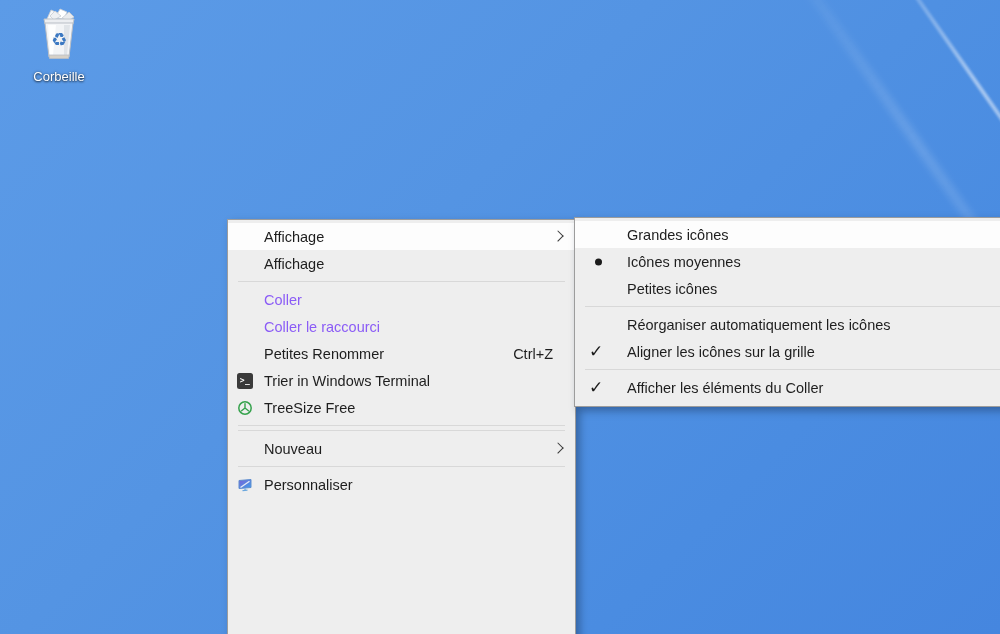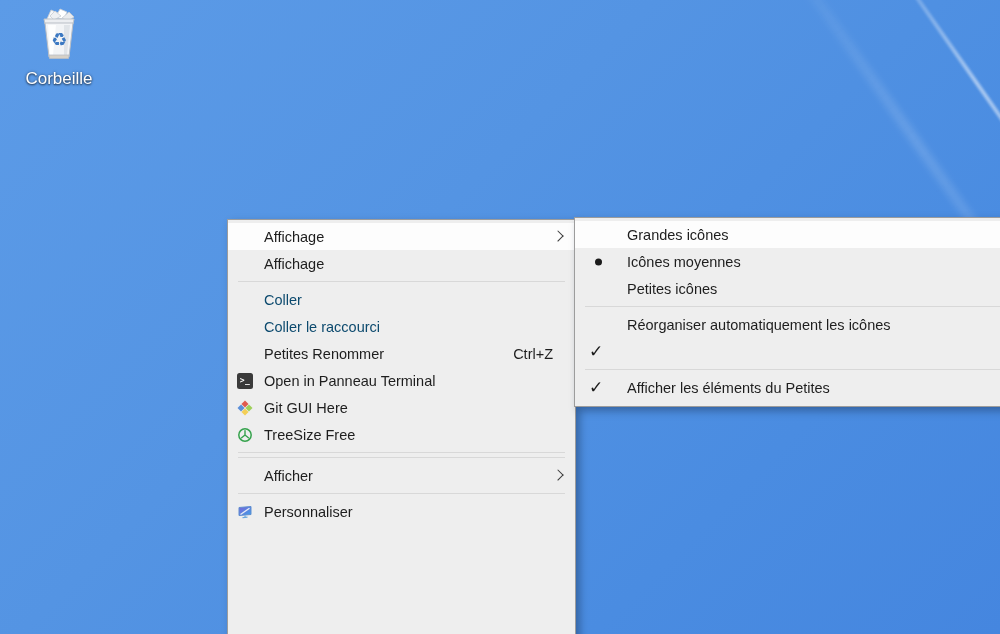--- a/index.html
+++ b/index.html
@@ -14,7 +14,7 @@
 
   
   .desk-icon{position:absolute;left:14px;top:6px;width:90px;text-align:center;cursor:default;}
-  .desk-icon .lbl{margin-top:1px;font-size:17px;color:#fff;text-shadow:0 1px 2px rgba(0,0,0,.65),0 0 3px rgba(0,0,0,.4);}
+  .desk-icon .lbl{margin-top:1px;font-size:13px;color:#fff;text-shadow:0 1px 2px rgba(0,0,0,.65),0 0 3px rgba(0,0,0,.4);}
 
   
   .menu{position:absolute;background:#eeeeee;border:1px solid #9c9c9c;box-sizing:border-box;

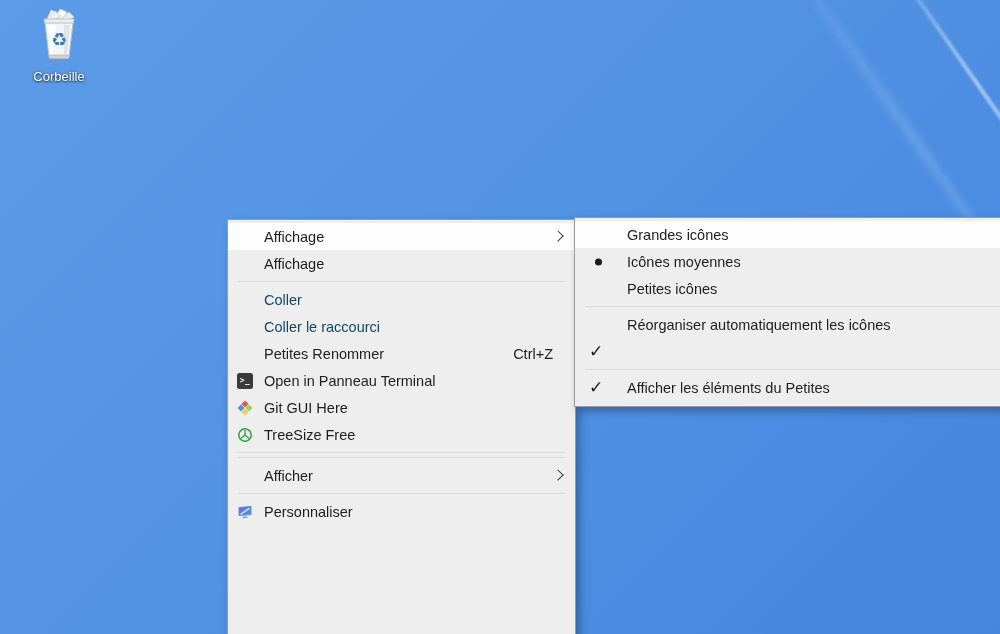--- a/index.html
+++ b/index.html
@@ -24,7 +24,7 @@
   .mi{position:relative;height:27px;display:flex;align-items:center;padding:0 10px 0 36px;white-space:nowrap;}
   .sub-menu .mi{padding-left:52px;}
   .mi.hl{background:#fdfdfd;}
-  .mi.disabled{color:#0c4a6e;}
+  .mi.disabled{color:#8b5cf6;}
   .sep{height:1px;background:#d8d8d8;margin:4px 10px;}
   .chev{position:absolute;right:13px;top:50%;width:7px;height:7px;
     border-top:1.5px solid #3a3a3a;border-right:1.5px solid #3a3a3a;

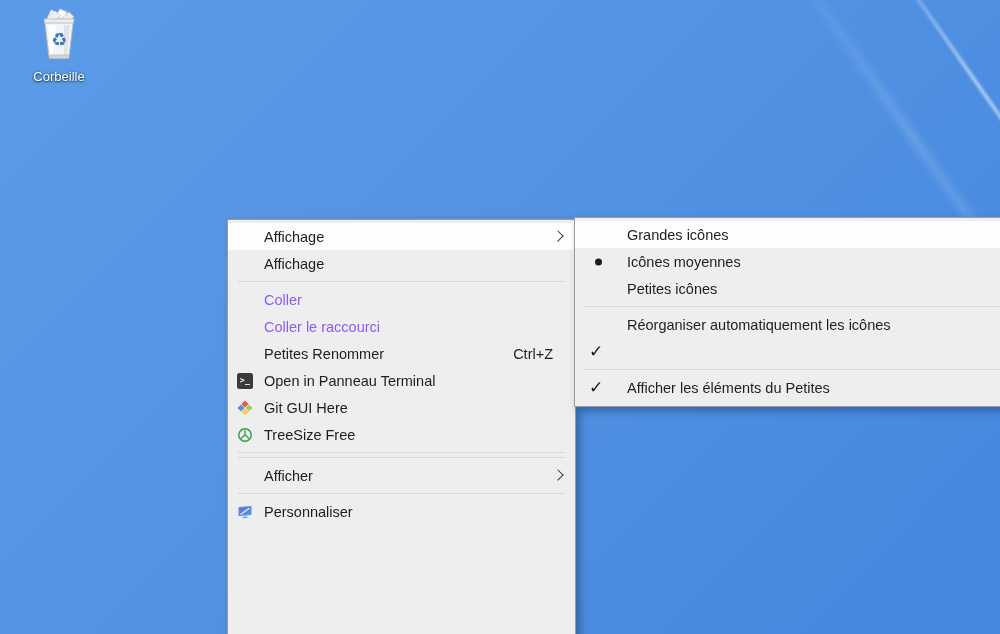--- a/index.html
+++ b/index.html
@@ -154,6 +154,7 @@
     </div>
     <div class="mi">
       <span class="check">✓</span>
+      <span>Aligner les icônes sur la grille</span>
     </div>
     <div class="sep"></div>
     <div class="mi">

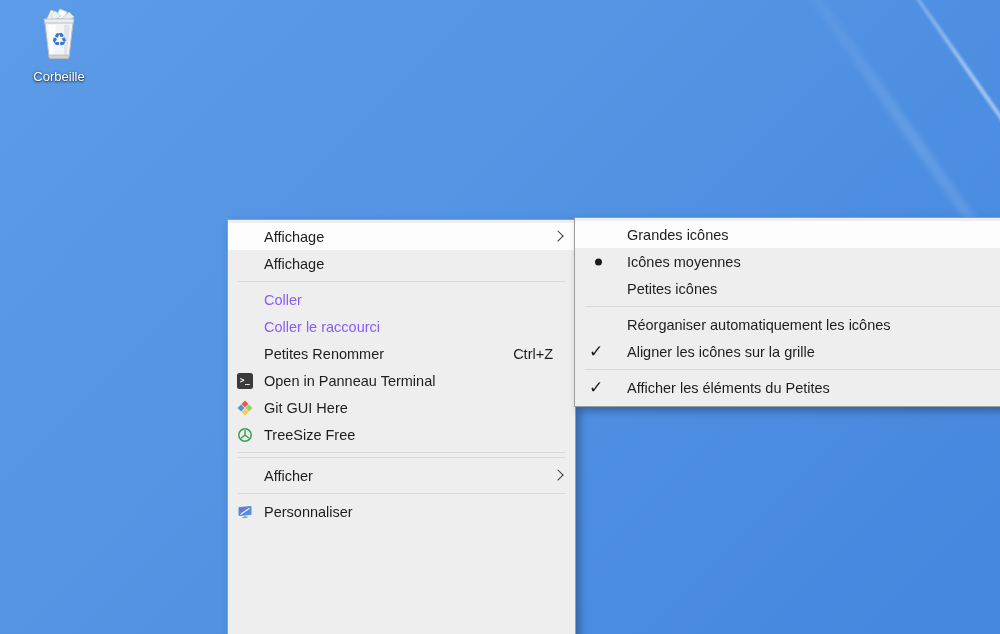--- a/index.html
+++ b/index.html
@@ -88,7 +88,7 @@
     </div>
     <div class="mi">
       <span class="ic term"></span>
-      <span>Open in Panneau Terminal</span>
+      <span>Trier in Windows Terminal</span>
     </div>
     <div class="mi">
       <span class="ic">

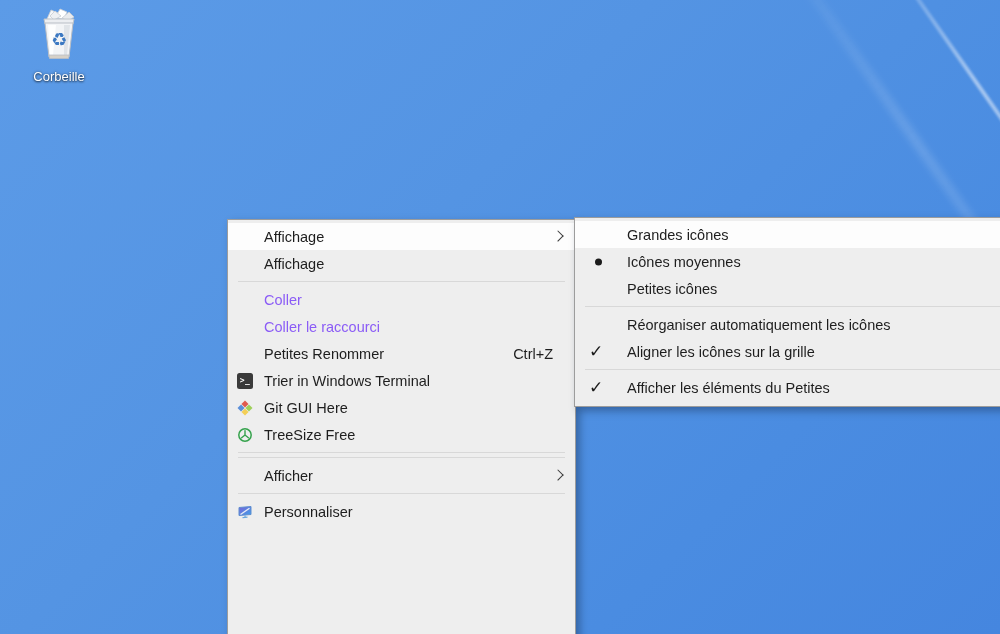--- a/index.html
+++ b/index.html
@@ -159,7 +159,7 @@
     <div class="sep"></div>
     <div class="mi">
       <span class="check">✓</span>
-      <span>Afficher les éléments du Petites</span>
+      <span>Afficher les éléments du Coller</span>
     </div>
   </div>
 </div>

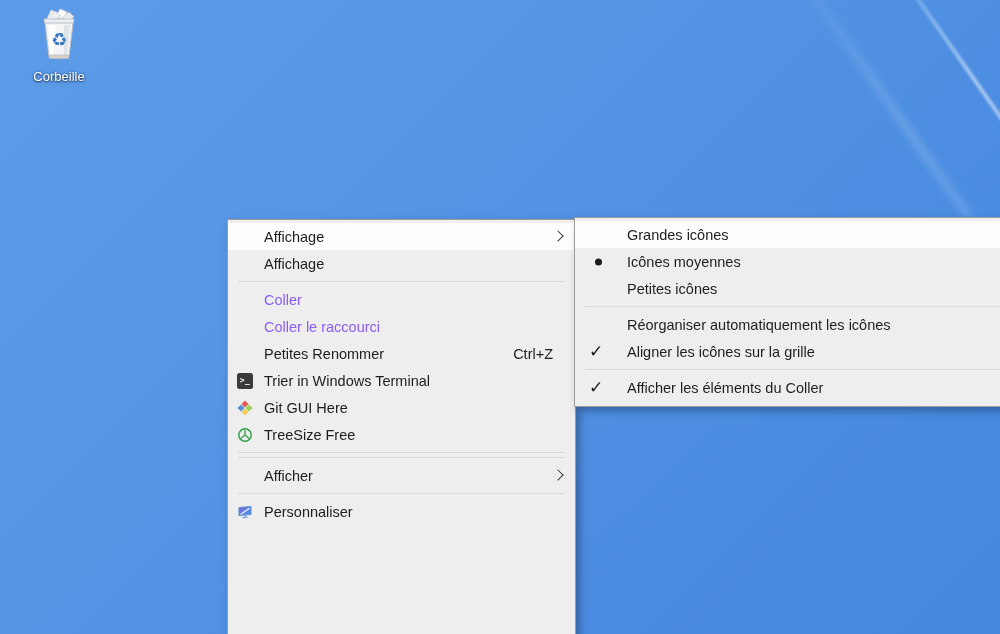--- a/index.html
+++ b/index.html
@@ -93,19 +93,6 @@
     <div class="mi">
       <span class="ic">
         <svg viewBox="0 0 16 16">
-            <g transform="rotate(45 8 8)">
-          <rect x="2.7" y="2.7" width="5" height="5" fill="#e05a4e"></rect>
-          <rect x="8.3" y="2.7" width="5" height="5" fill="#9fd05a"></rect>
-          <rect x="2.7" y="8.3" width="5" height="5" fill="#5b8fd9"></rect>
-          <rect x="8.3" y="8.3" width="5" height="5" fill="#f3cf56"></rect>
-        </g>
-          </svg>
-      </span>
-      <span>Git GUI Here</span>
-    </div>
-    <div class="mi">
-      <span class="ic">
-        <svg viewBox="0 0 16 16">
           <circle cx="8" cy="8" r="6.2" fill="none" stroke="#35a24c" stroke-width="1.5"></circle>
           <path d="M8 8 V3.6 M8 8 L4.6 10.7 M8 8 L11.4 10.7" stroke="#35a24c" stroke-width="1.4" fill="none" stroke-linecap="round"></path>
         </svg>

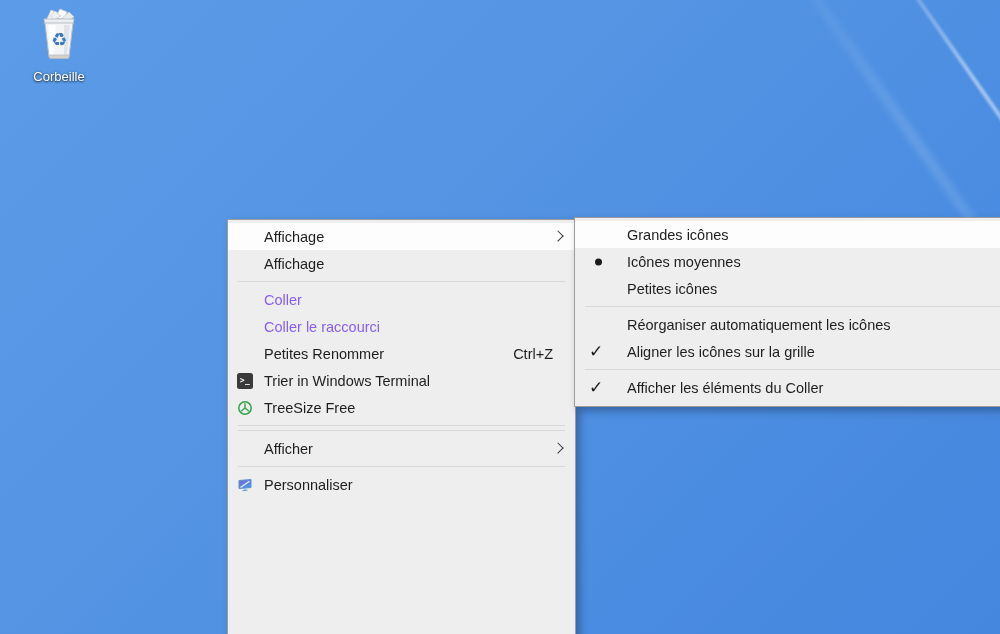--- a/index.html
+++ b/index.html
@@ -102,7 +102,7 @@
     <div class="sep"></div>
     <div class="sep"></div>
     <div class="mi">
-      <span>Afficher</span>
+      <span>Nouveau</span>
       <span class="chev"></span>
     </div>
     <div class="sep"></div>

